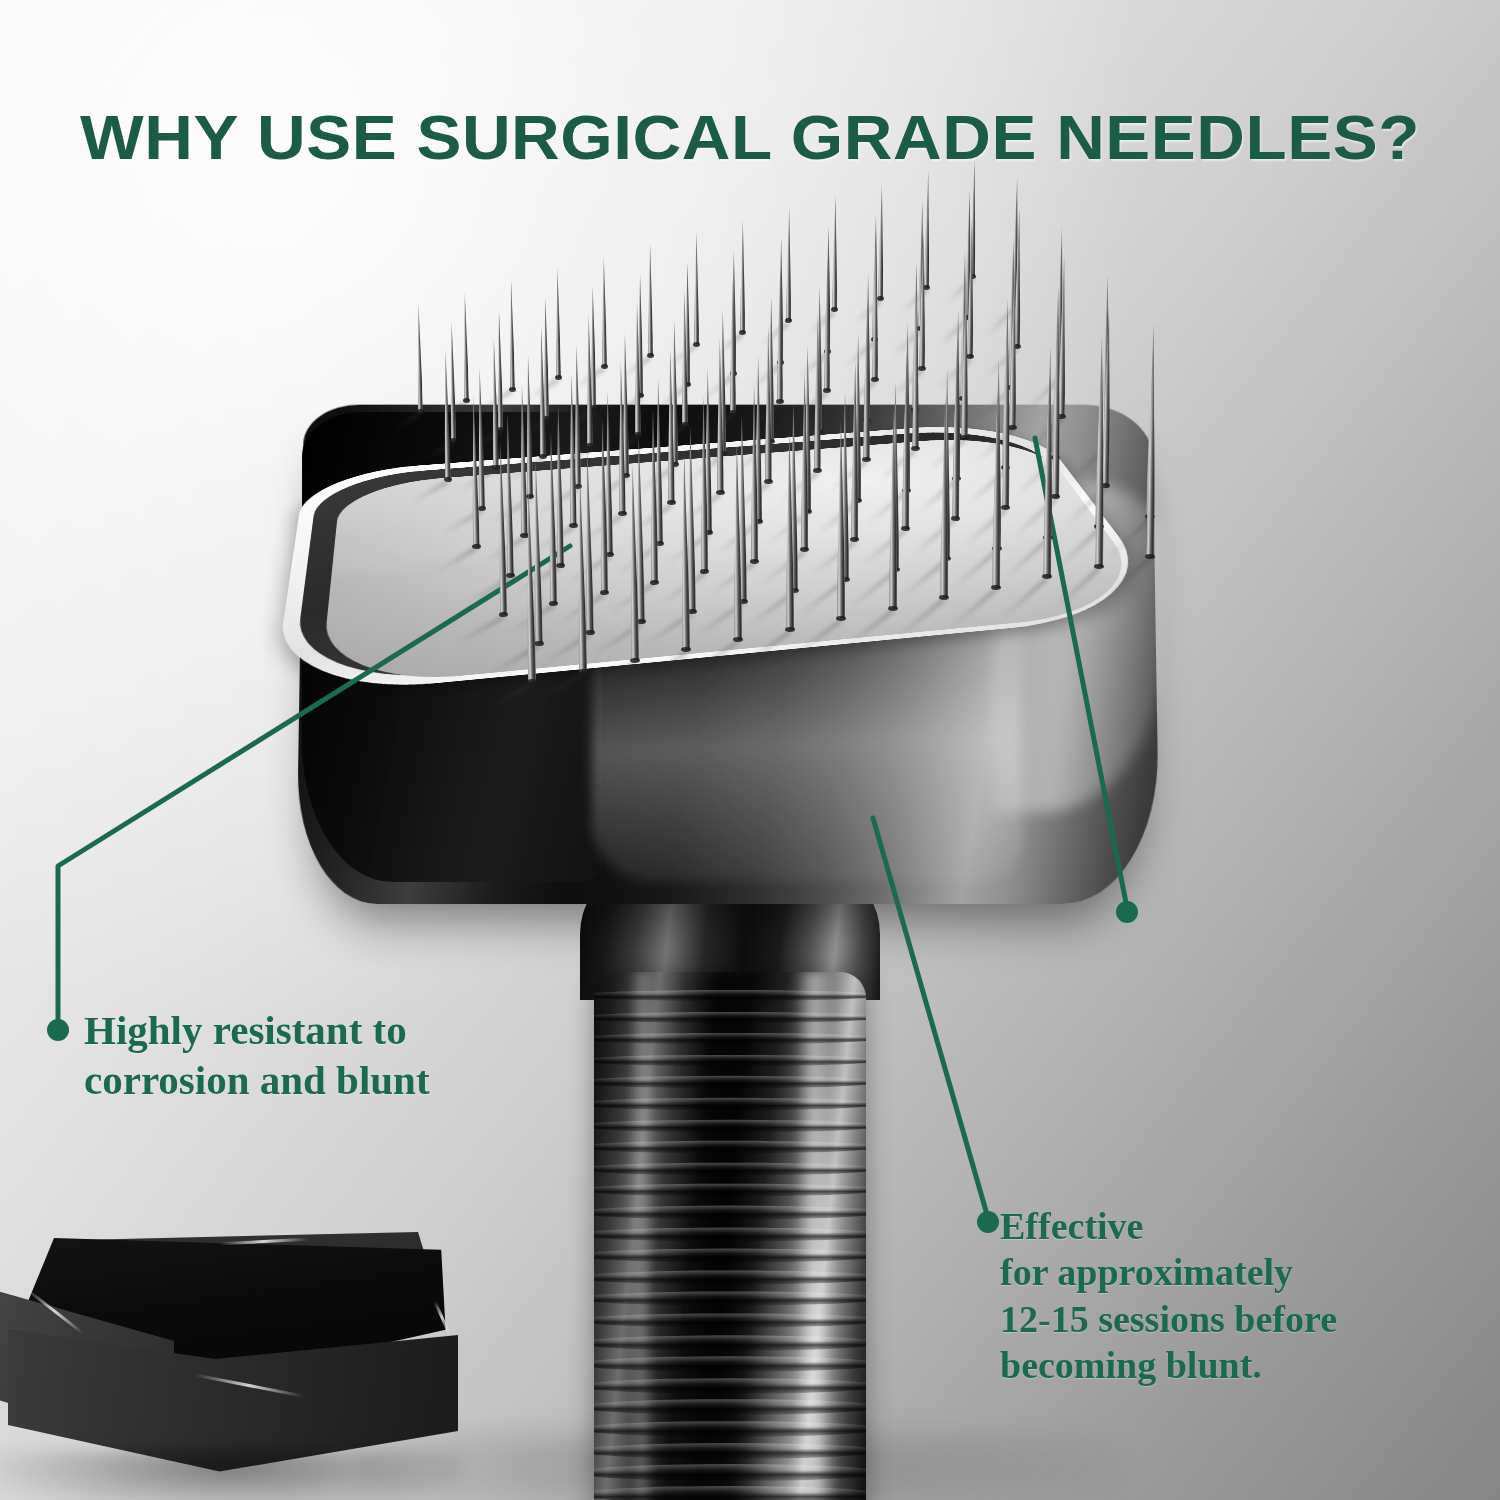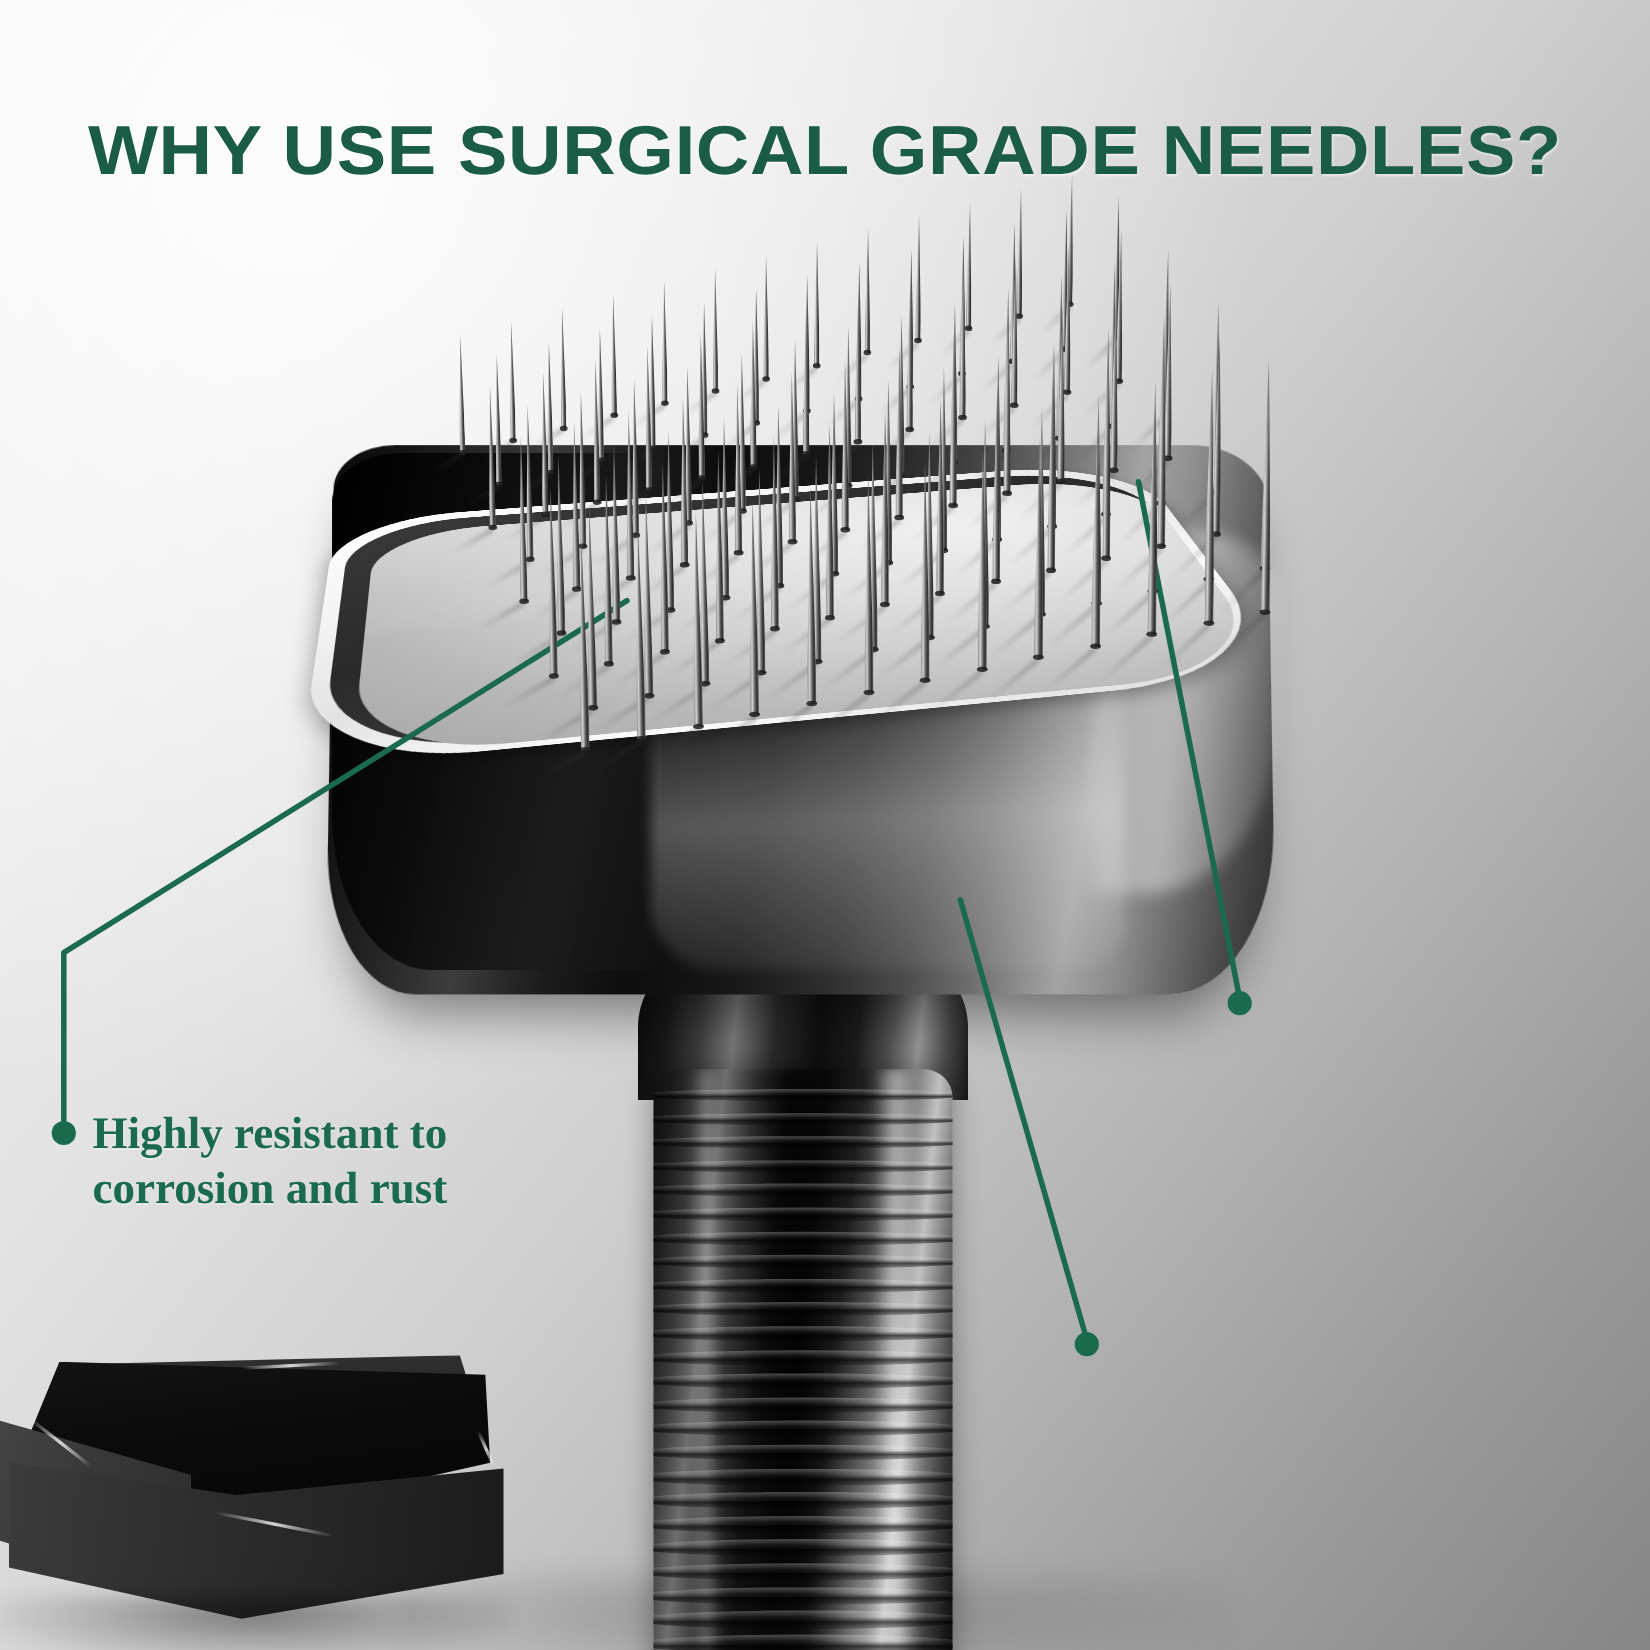--- a/index.html
+++ b/index.html
@@ -948,7 +948,7 @@
 
   <div class="dot" id="dot-corrosion"></div>
   <div class="callout" id="callout-corrosion">Highly resistant to
-corrosion and rust</div>
+corrosion and blunt</div>
 
   <div class="dot" id="dot-sharp"></div>
 

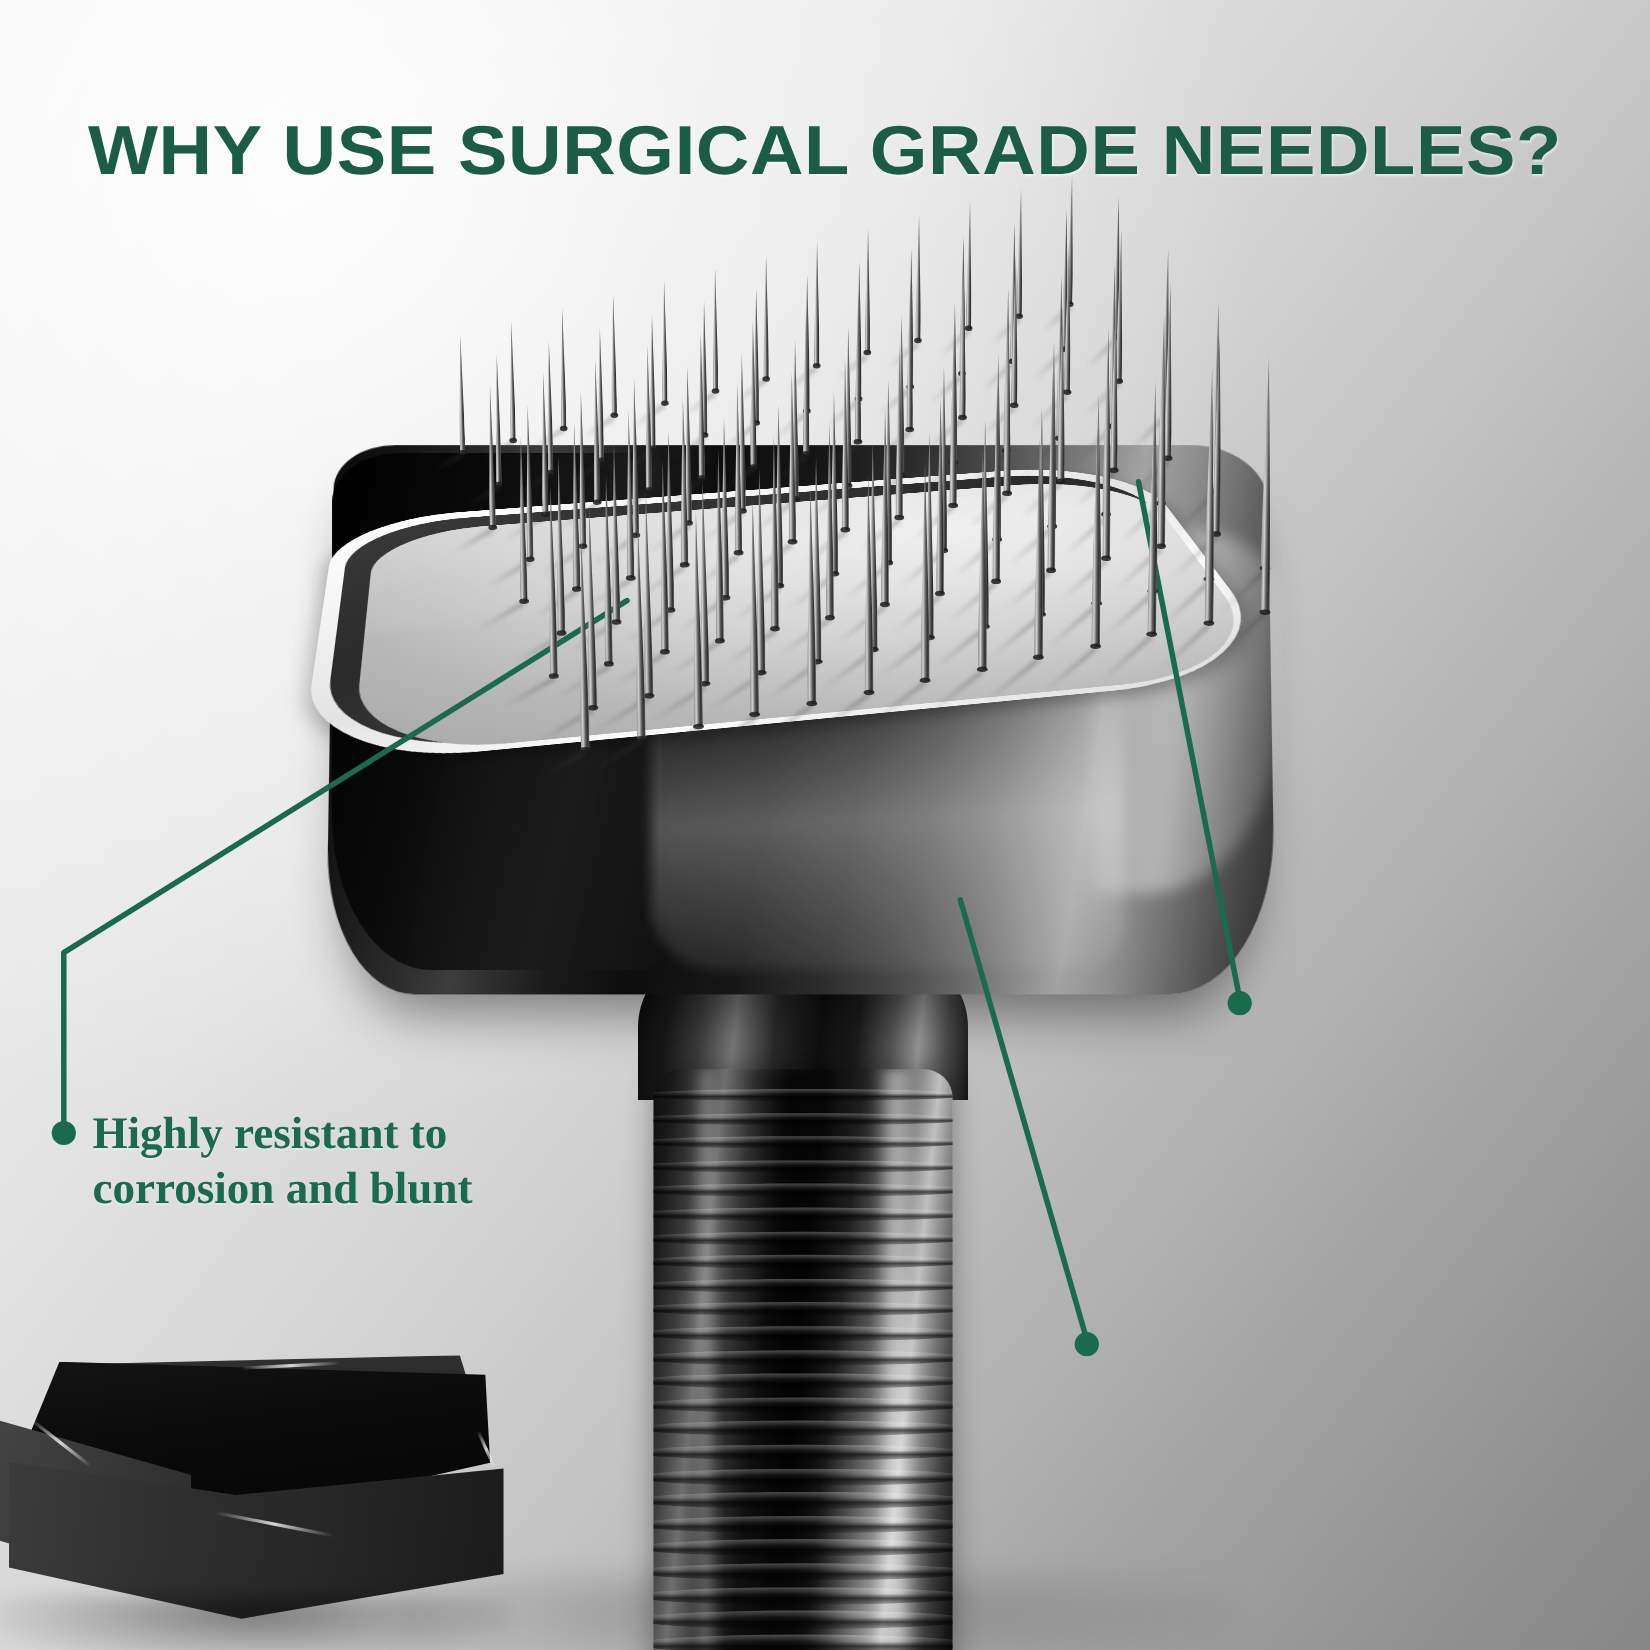--- a/index.html
+++ b/index.html
@@ -953,6 +953,10 @@
   <div class="dot" id="dot-sharp"></div>
 
   <div class="dot" id="dot-effective"></div>
+  <div class="callout" id="callout-effective">Effective
+for approximately
+12-15 sessions before
+becoming blunt.</div>
 
 </div>
 

